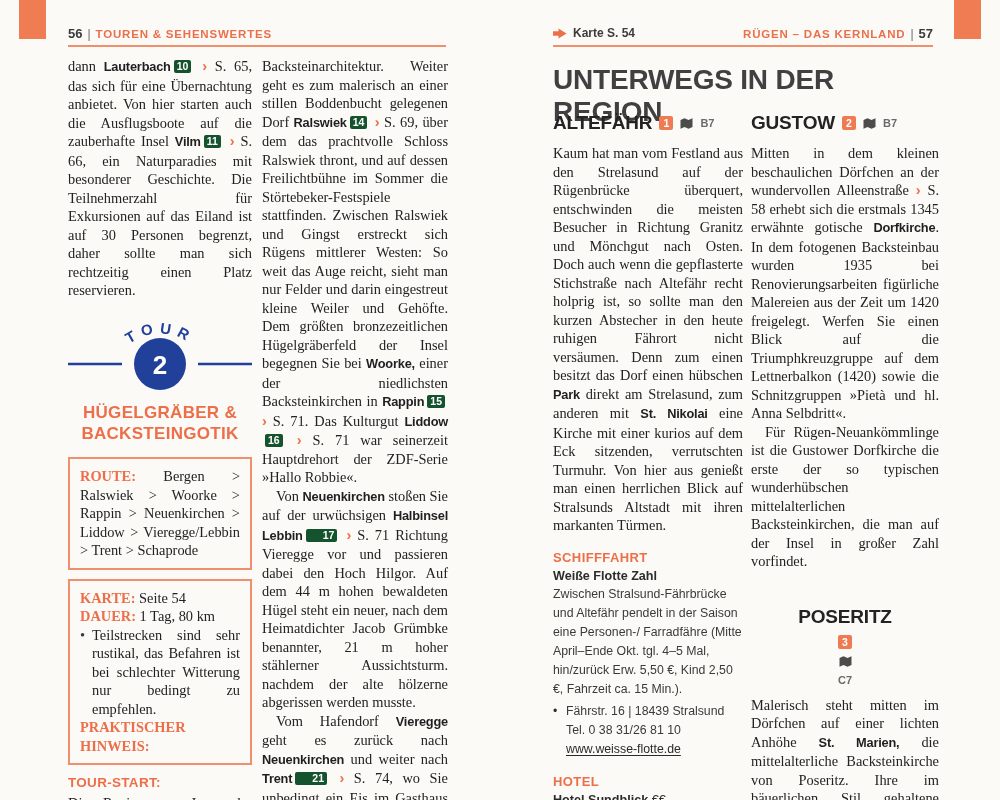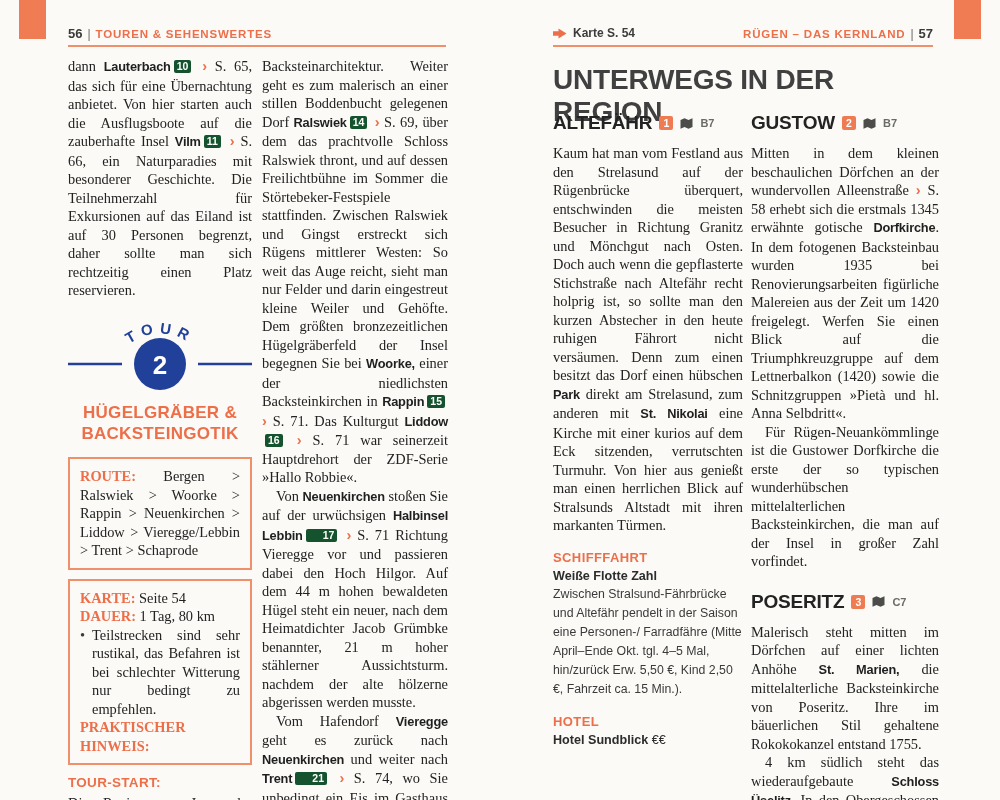--- a/index.html
+++ b/index.html
@@ -177,7 +177,7 @@
     <p>Mitten in dem kleinen beschaulichen Dörfchen an der wundervollen Alleenstraße <span class="arr">›</span>&nbsp;S. 58 erhebt sich die erstmals 1345 erwähnte gotische <span class="pn">Dorfkirche</span>. In dem fotogenen Backsteinbau wurden 1935 bei Renovierungsarbeiten figürliche Malereien aus der Zeit um 1420 freigelegt. Werfen Sie einen Blick auf die Triumphkreuzgruppe auf dem Lettnerbalkon (1420) sowie die Schnitzgruppen »Pietà und hl. Anna Selbdritt«.</p>
     <p class="indent">Für Rügen-Neuankömmlinge ist die Gustower Dorfkirche die erste der so typischen wunderhübschen mittelalterlichen Backsteinkirchen, die man auf der Insel in großer Zahl vorfindet.</p>
 
-    <div class="sec-head" style="margin-top:20px;">
+    <div class="sec-head" style="margin-top:35px;flex-direction:column;">
       <span class="sec-title">POSERITZ</span>
       <span class="sec-badge">3</span>
       <span class="map-icon">

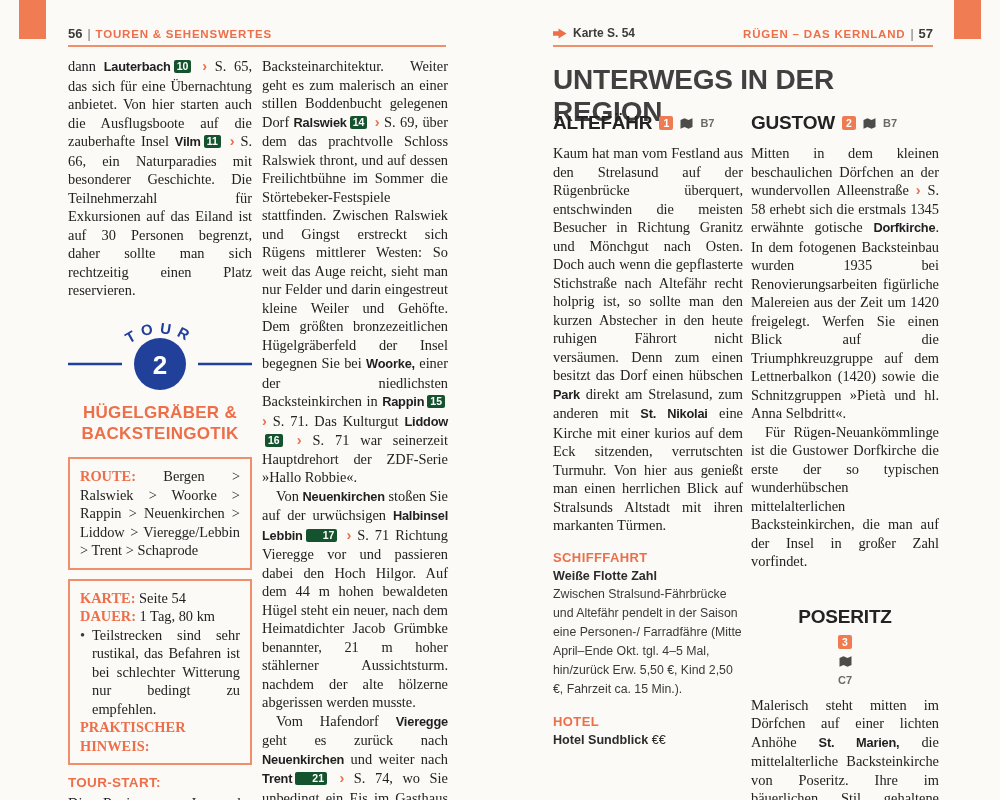--- a/index.html
+++ b/index.html
@@ -157,6 +157,11 @@
     <div class="info-head">SCHIFFFAHRT</div>
     <div class="info-name">Weiße Flotte Zahl</div>
     <div class="info-text">Zwischen Stralsund-Fährbrücke und Altefähr pendelt in der Saison eine Personen-/ Farradfähre (Mitte April–Ende Okt. tgl. 4–5 Mal, hin/zurück Erw. 5,50 €, Kind 2,50 €, Fahrzeit ca. 15 Min.).</div>
+    <div class="info-bullet">
+      <div>Fährstr. 16 | 18439 Stralsund</div>
+      <div>Tel. 0 38 31/26 81 10</div>
+      <div class="weblink">www.weisse-flotte.de</div>
+    </div>
 
     <div class="info-head">HOTEL</div>
     <div class="info-name"><span>Hotel Sundblick</span> <span class="price">€€</span></div>

